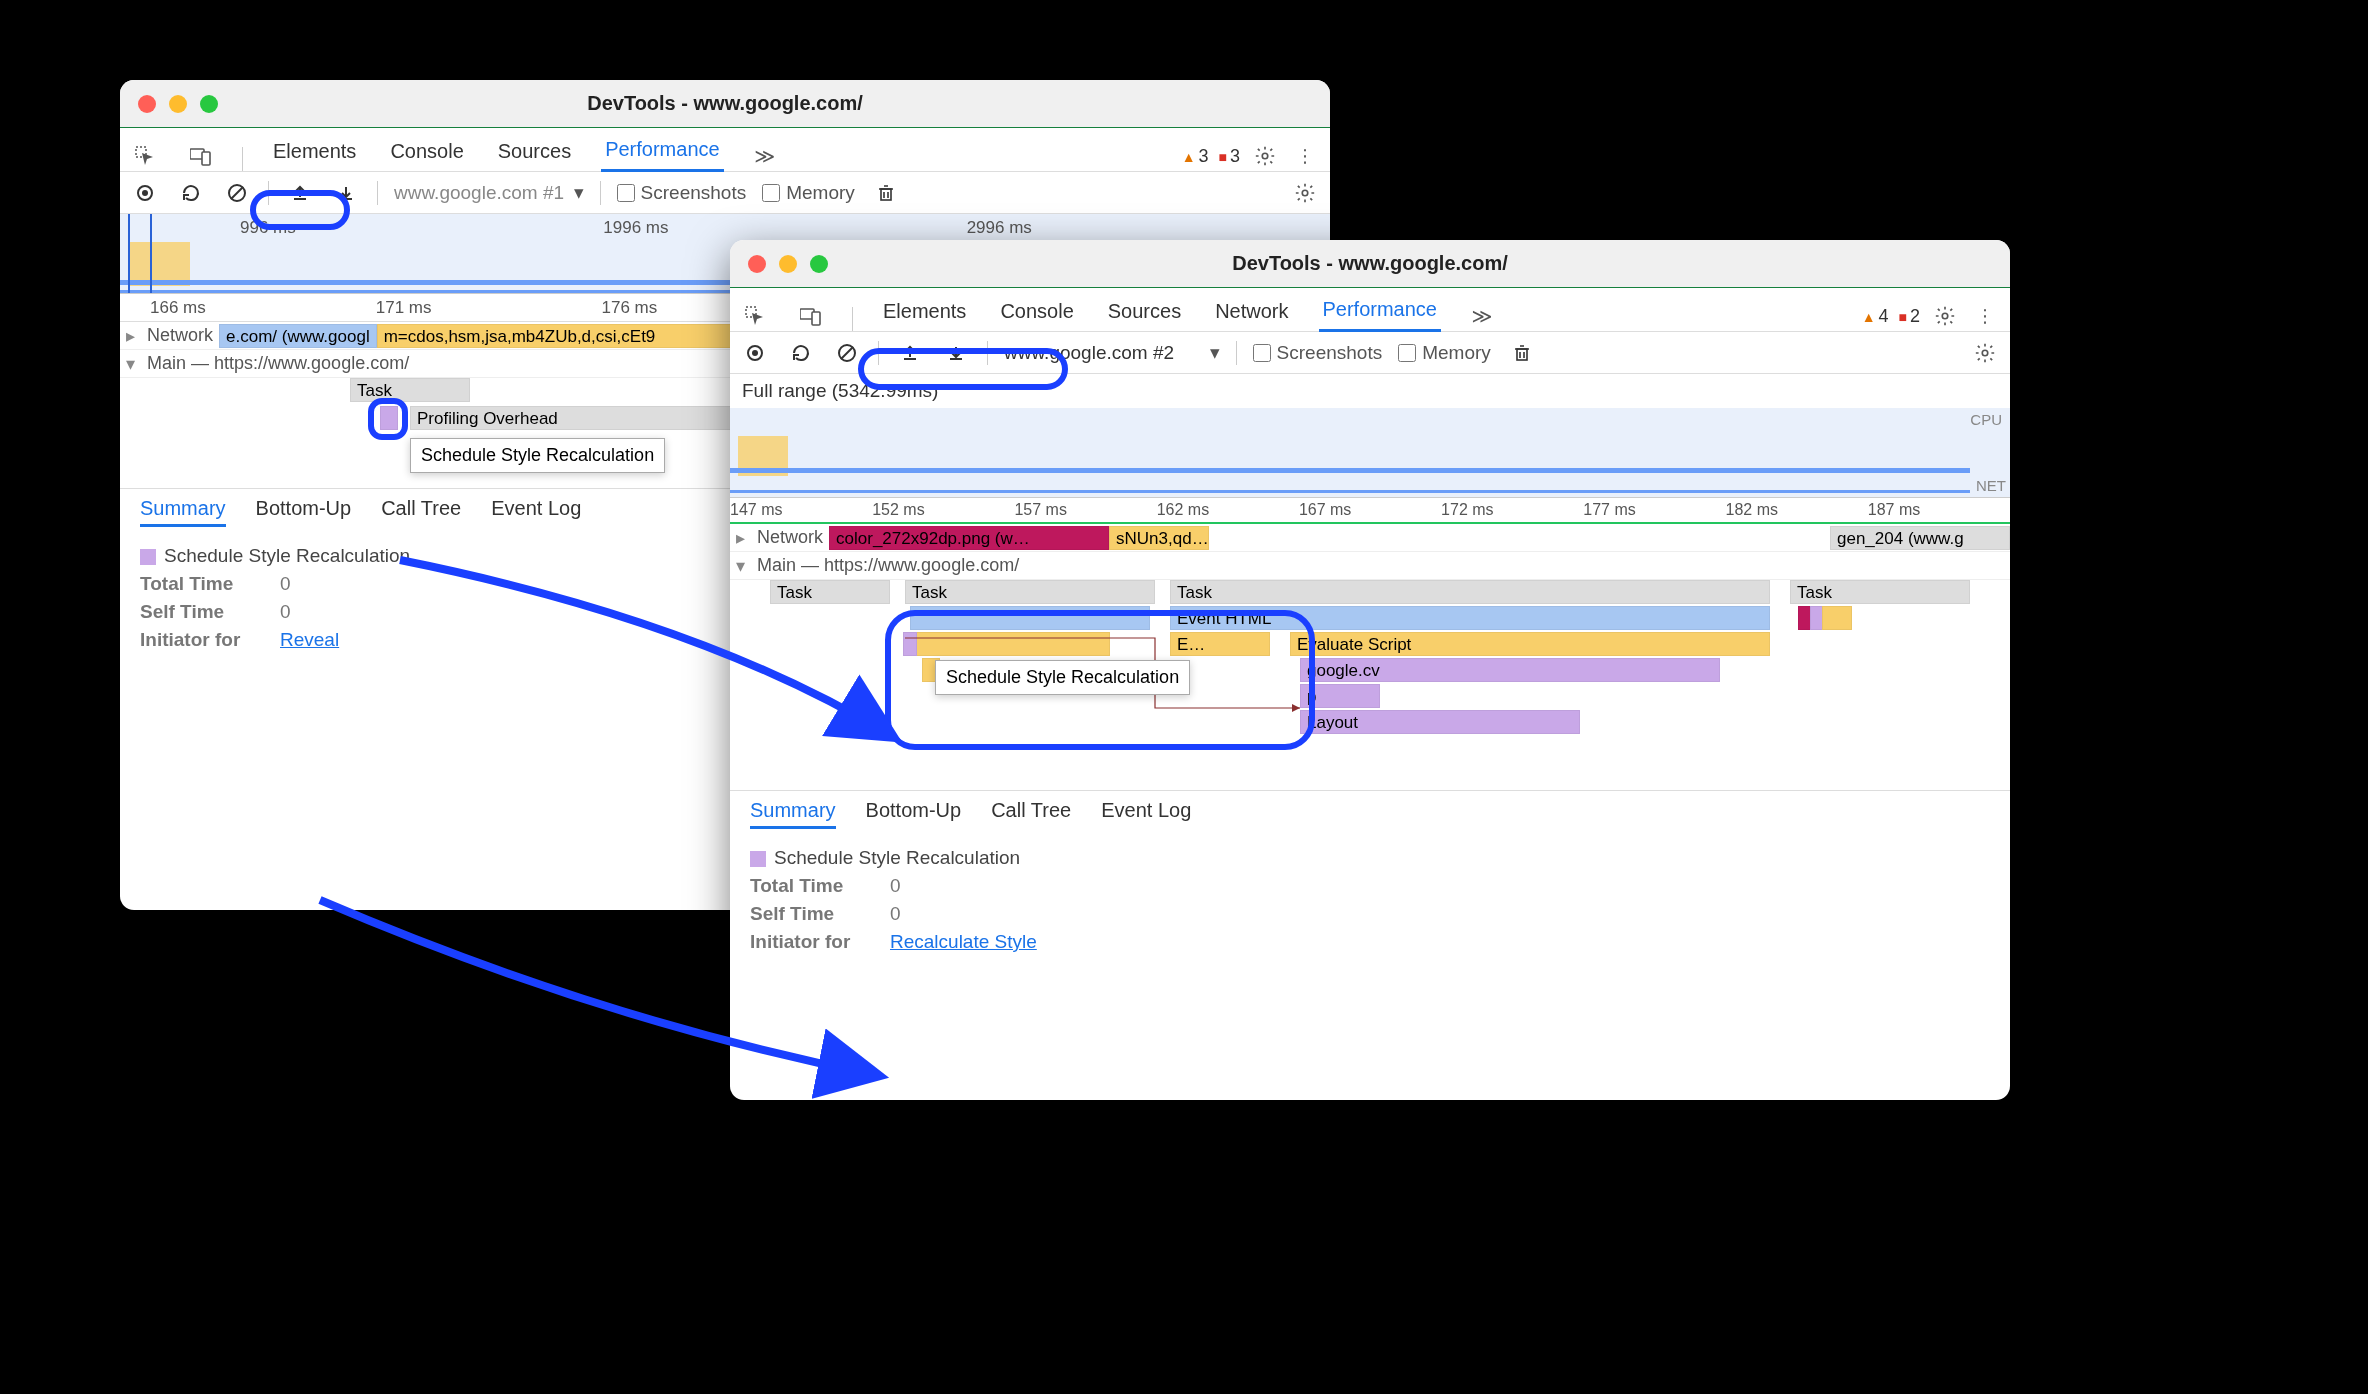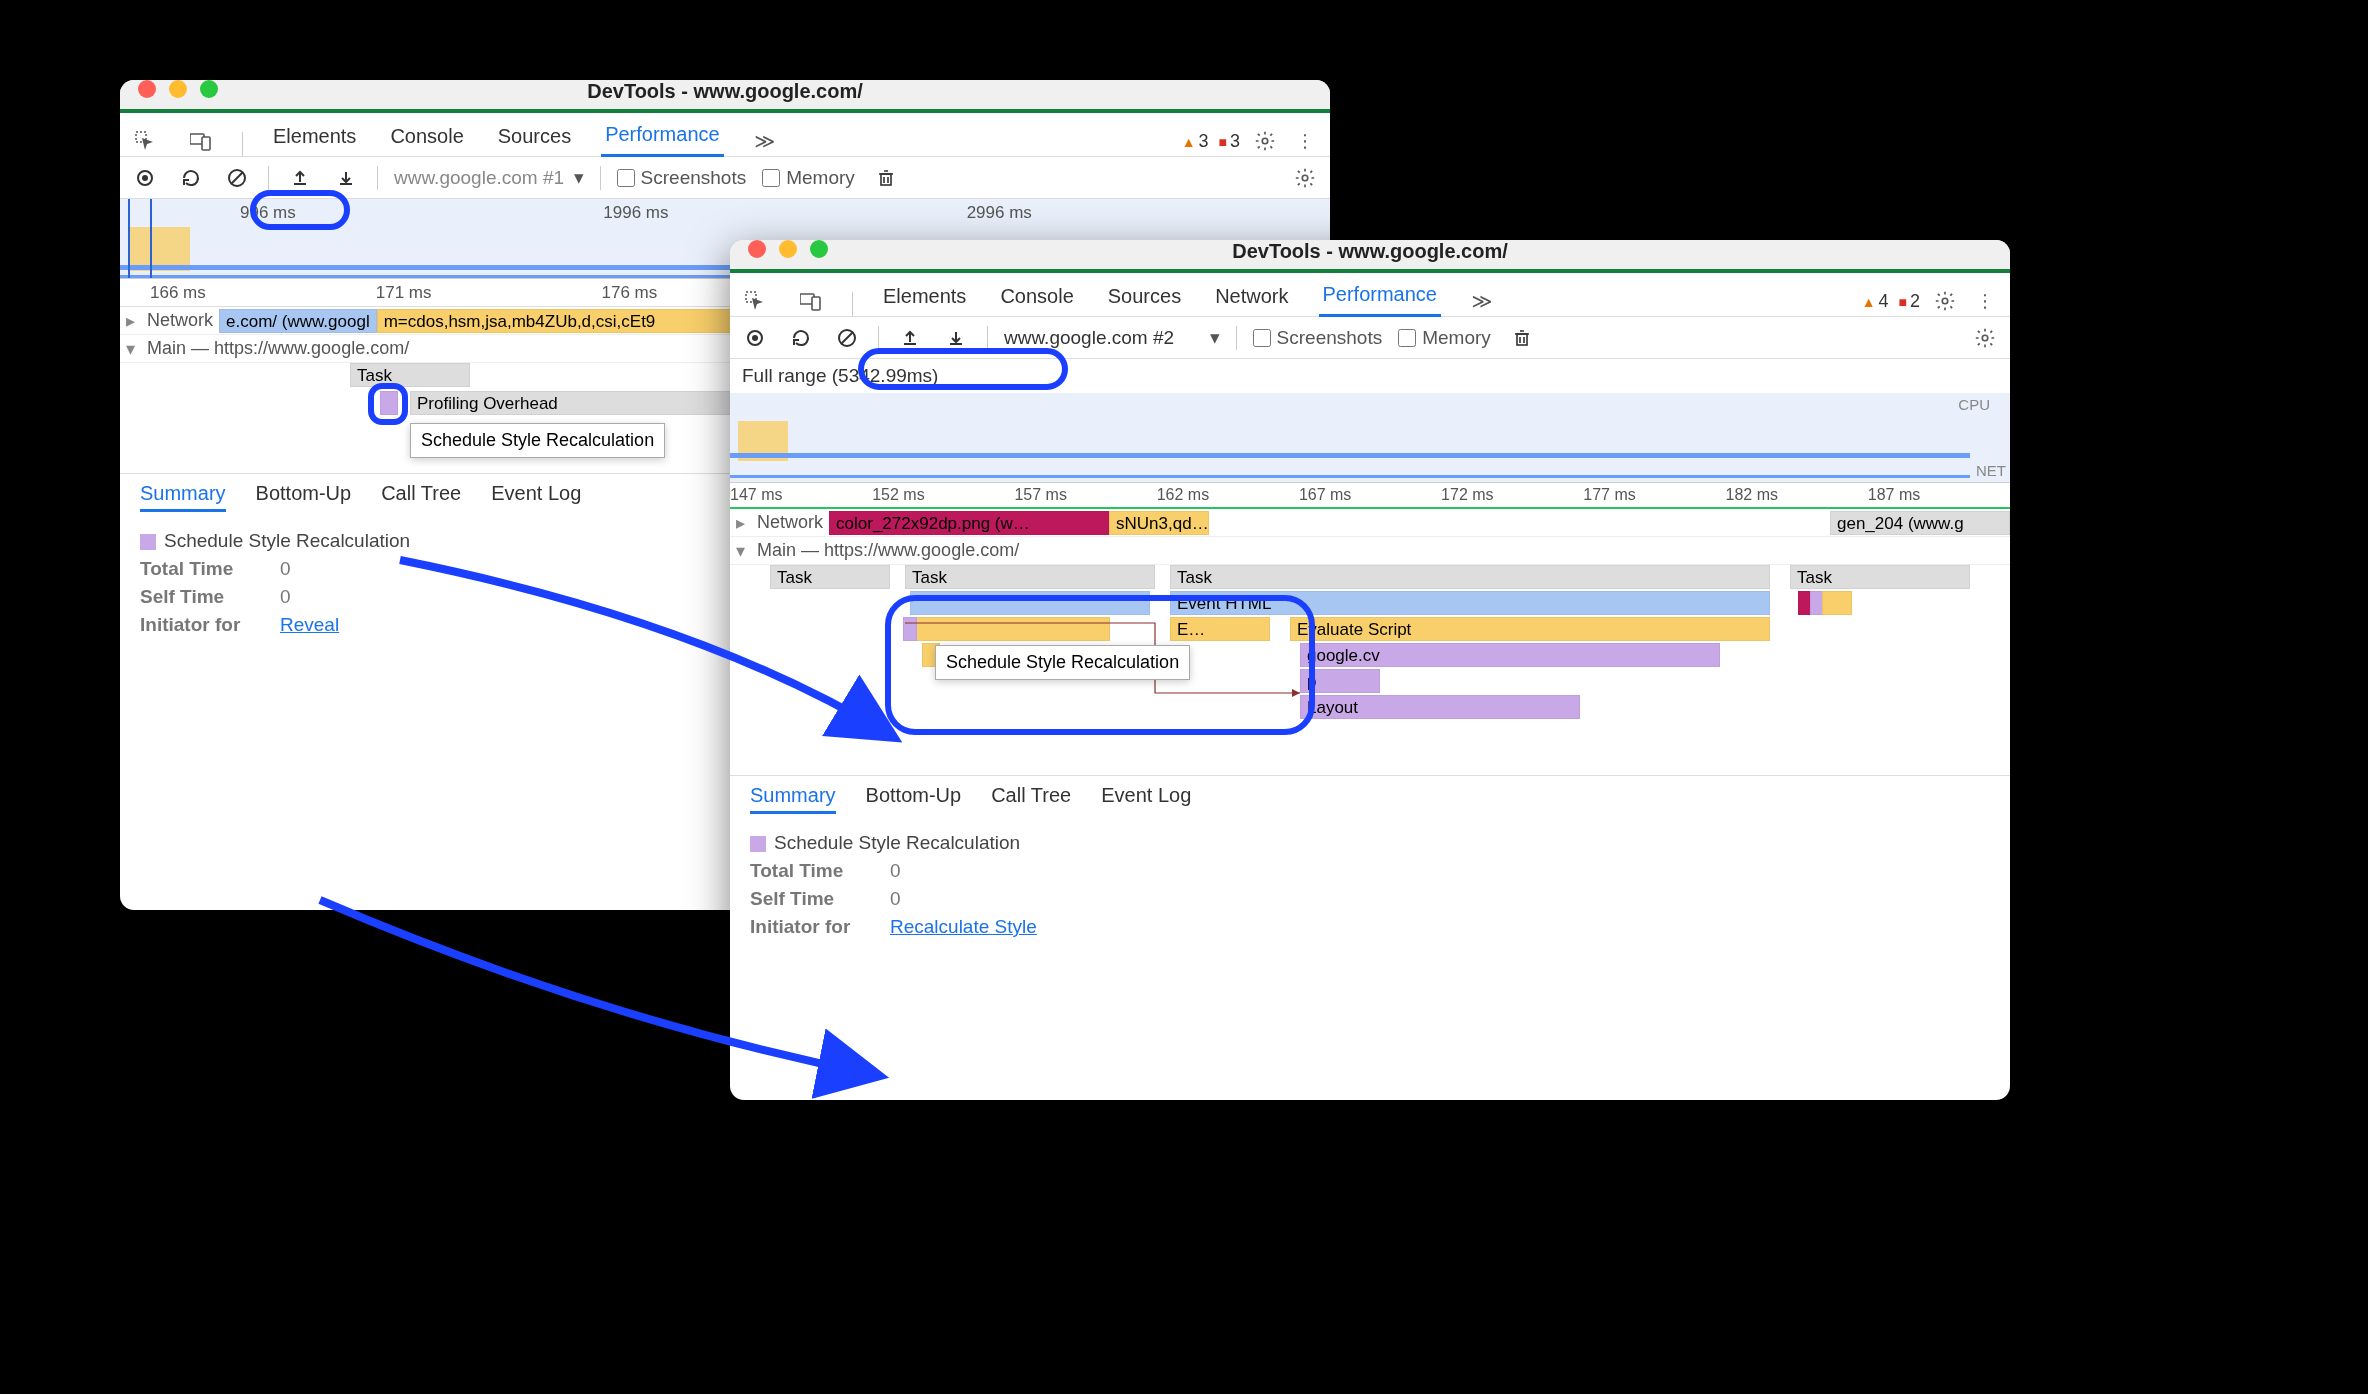--- a/index.html
+++ b/index.html
@@ -5,7 +5,7 @@
   * { box-sizing: border-box; margin: 0; padding: 0; font-family: -apple-system, BlinkMacSystemFont, "Segoe UI", Arial, sans-serif; }
   body { background: #000; width: 2368px; height: 1394px; position: relative; transform-origin: top left; }
   .window { position: absolute; background: #fff; border-radius: 14px; box-shadow: 0 12px 40px rgba(0,0,0,0.5); overflow: visible; }
-  .titlebar { height: 33px; display: flex; align-items: flex-start; position: relative; background: #f0f0f0; border-radius: 14px 14px 0 0; border-bottom: 4px solid #15803d; }
+  .titlebar { height: 48px; display: flex; align-items: center; position: relative; background: #f0f0f0; border-radius: 14px 14px 0 0; border-bottom: 1px solid #15803d; }
   .traffic { display: flex; gap: 13px; margin-left: 18px; }
   .dot { width: 18px; height: 18px; border-radius: 50%; }
   .red { background: #ff5f57; } .yellow { background: #febc2e; } .green { background: #28c840; }

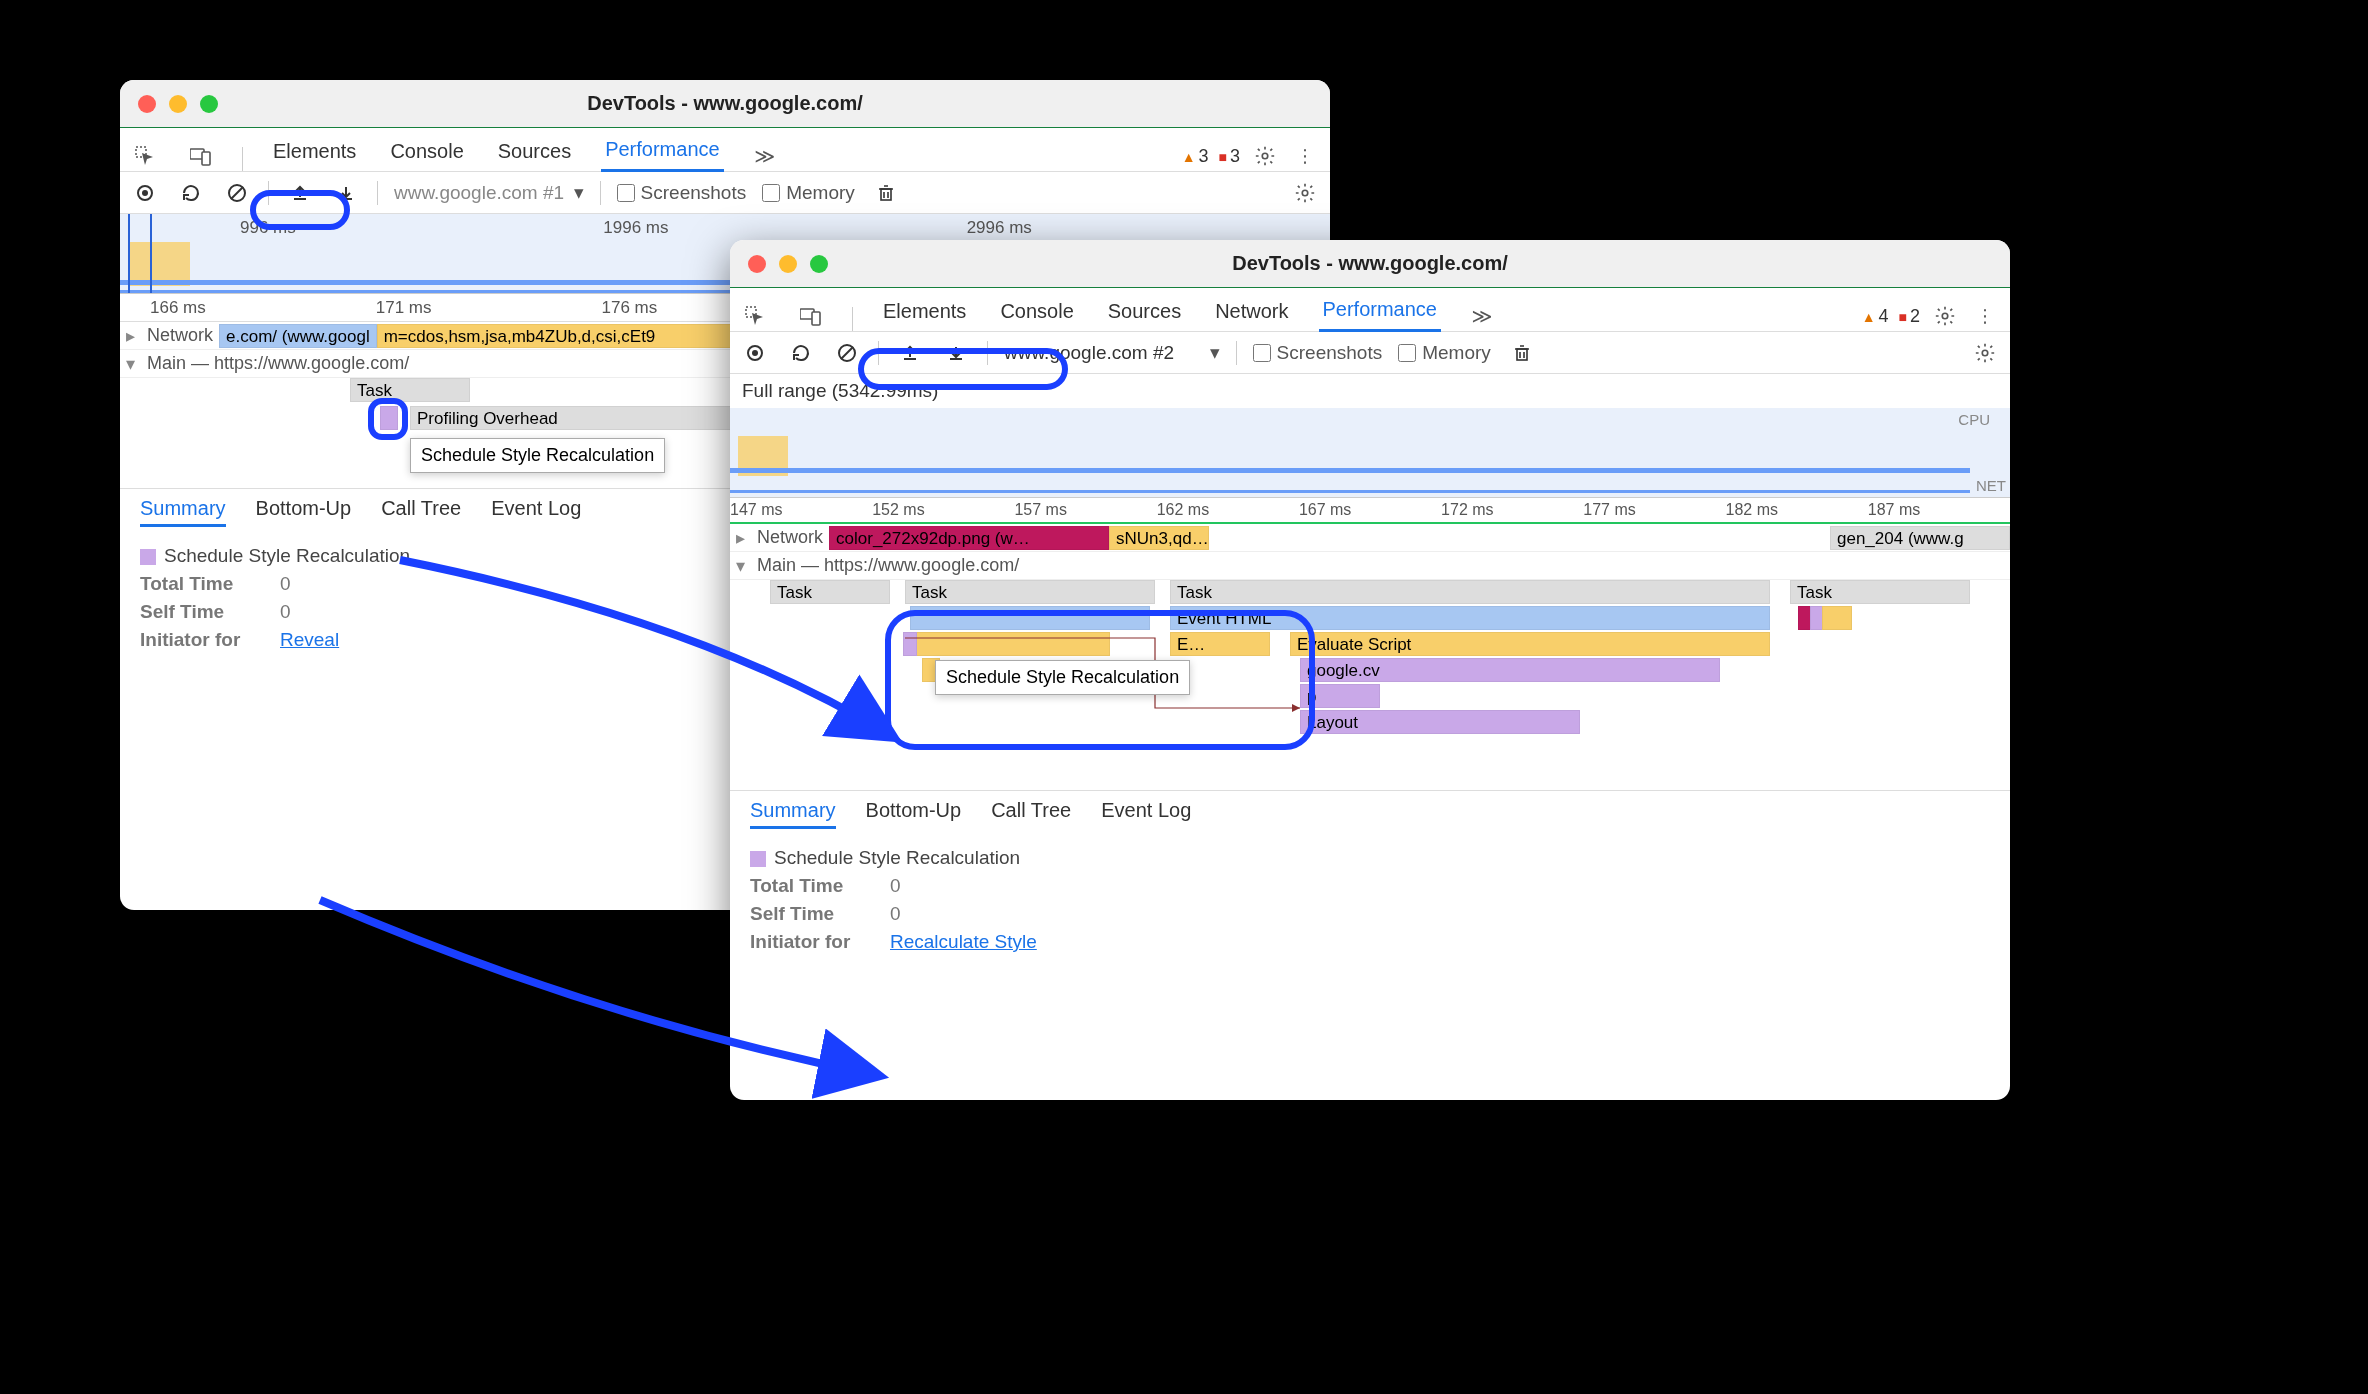--- a/index.html
+++ b/index.html
@@ -300,7 +300,7 @@
     <div style="position:absolute;left:8px;top:28px;width:50px;height:40px;background:#f8cf6a;opacity:0.8"></div>
     <div style="position:absolute;left:0;right:40px;bottom:24px;height:5px;background:#6a9df8"></div>
     <div style="position:absolute;left:0;right:40px;bottom:4px;height:3px;background:#6a9df8"></div>
-    <div style="position:absolute;right:0;top:3px;font-size:15px;color:#888;text-align:right;padding-right:20px">
+    <div style="position:absolute;right:0;top:3px;font-size:15px;color:#888;text-align:right;padding-right:8px">
         <div>CPU</div>
       </div>
     <div style="position:absolute;right:0;bottom:3px;font-size:15px;color:#888;text-align:right;padding-right:4px">

